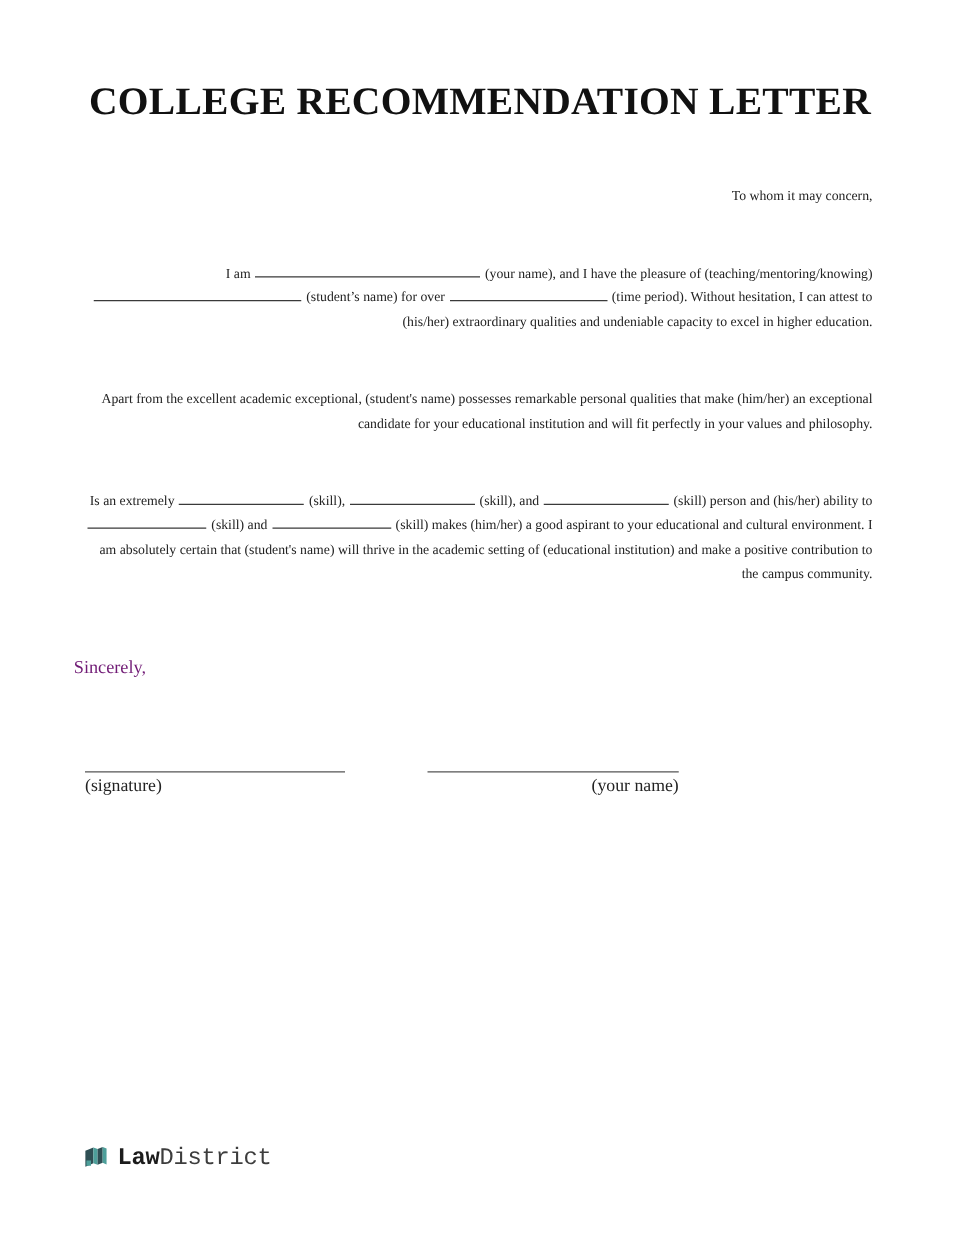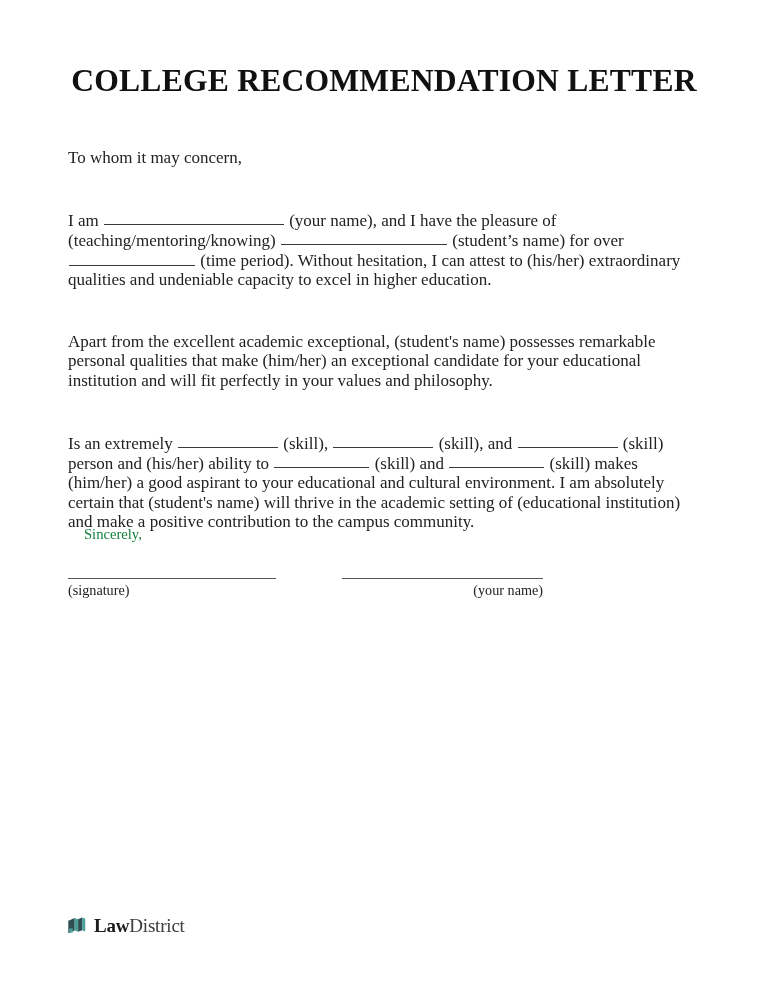--- a/index.html
+++ b/index.html
@@ -49,10 +49,10 @@
   }
 
   .para {
-    font-size: 17px;
+    font-size: 11px;
     line-height: 19.6px;
     color: #222222;
-    text-align: left;
+    text-align: right;
     margin: 0;
   }
 

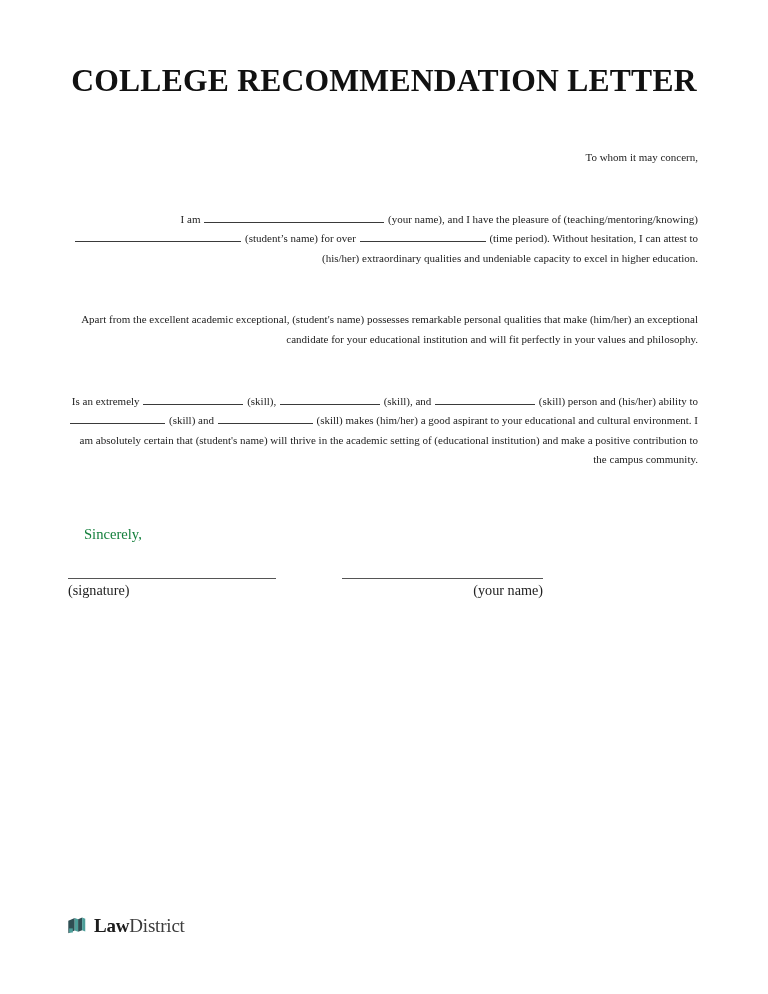--- a/index.html
+++ b/index.html
@@ -79,11 +79,11 @@
   
   .signoff {
     position: absolute;
-    left: 84px;
+    left: 59px;
     top: 525px;
     font-size: 14.6px;
     line-height: 19.6px;
-    color: #15803d;
+    color: #701a75;
   }
 
   .sign-block {

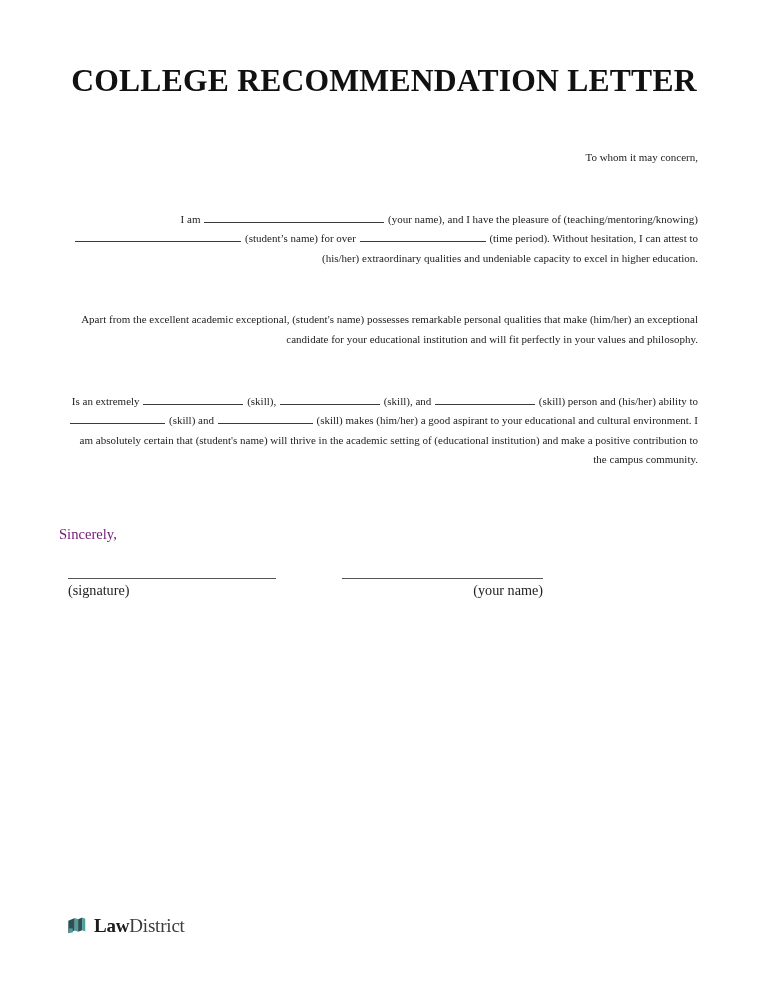--- a/index.html
+++ b/index.html
@@ -94,7 +94,7 @@
     height: 40px;
   }
 
-  .sign-col { position: absolute; }
+  .sign-col { position: absolute; margin-top: 39px; }
   .sign-col.left  { left: 68px;  width: 208px; }
   .sign-col.right { left: 342px; width: 201px; }
 

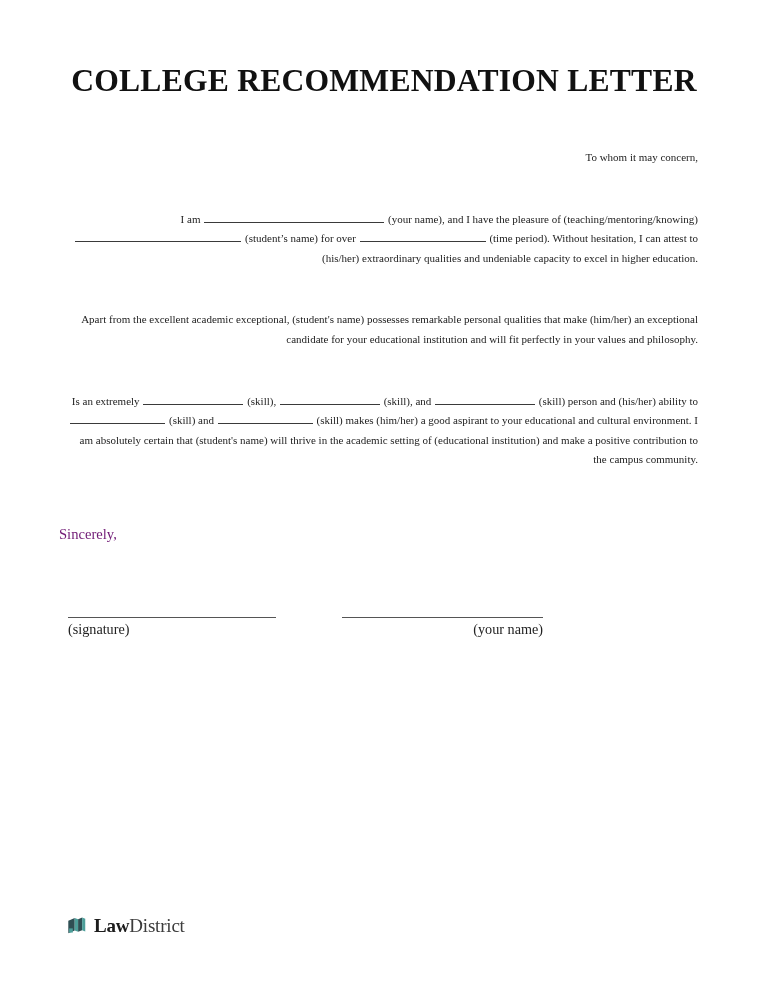--- a/index.html
+++ b/index.html
@@ -130,7 +130,7 @@
   }
 
   .logo-text {
-    font-family: Liberation Serif, serif;
+    font-family: Liberation Mono, monospace;
     font-size: 19px;
     line-height: 22px;
     letter-spacing: -0.2px;

